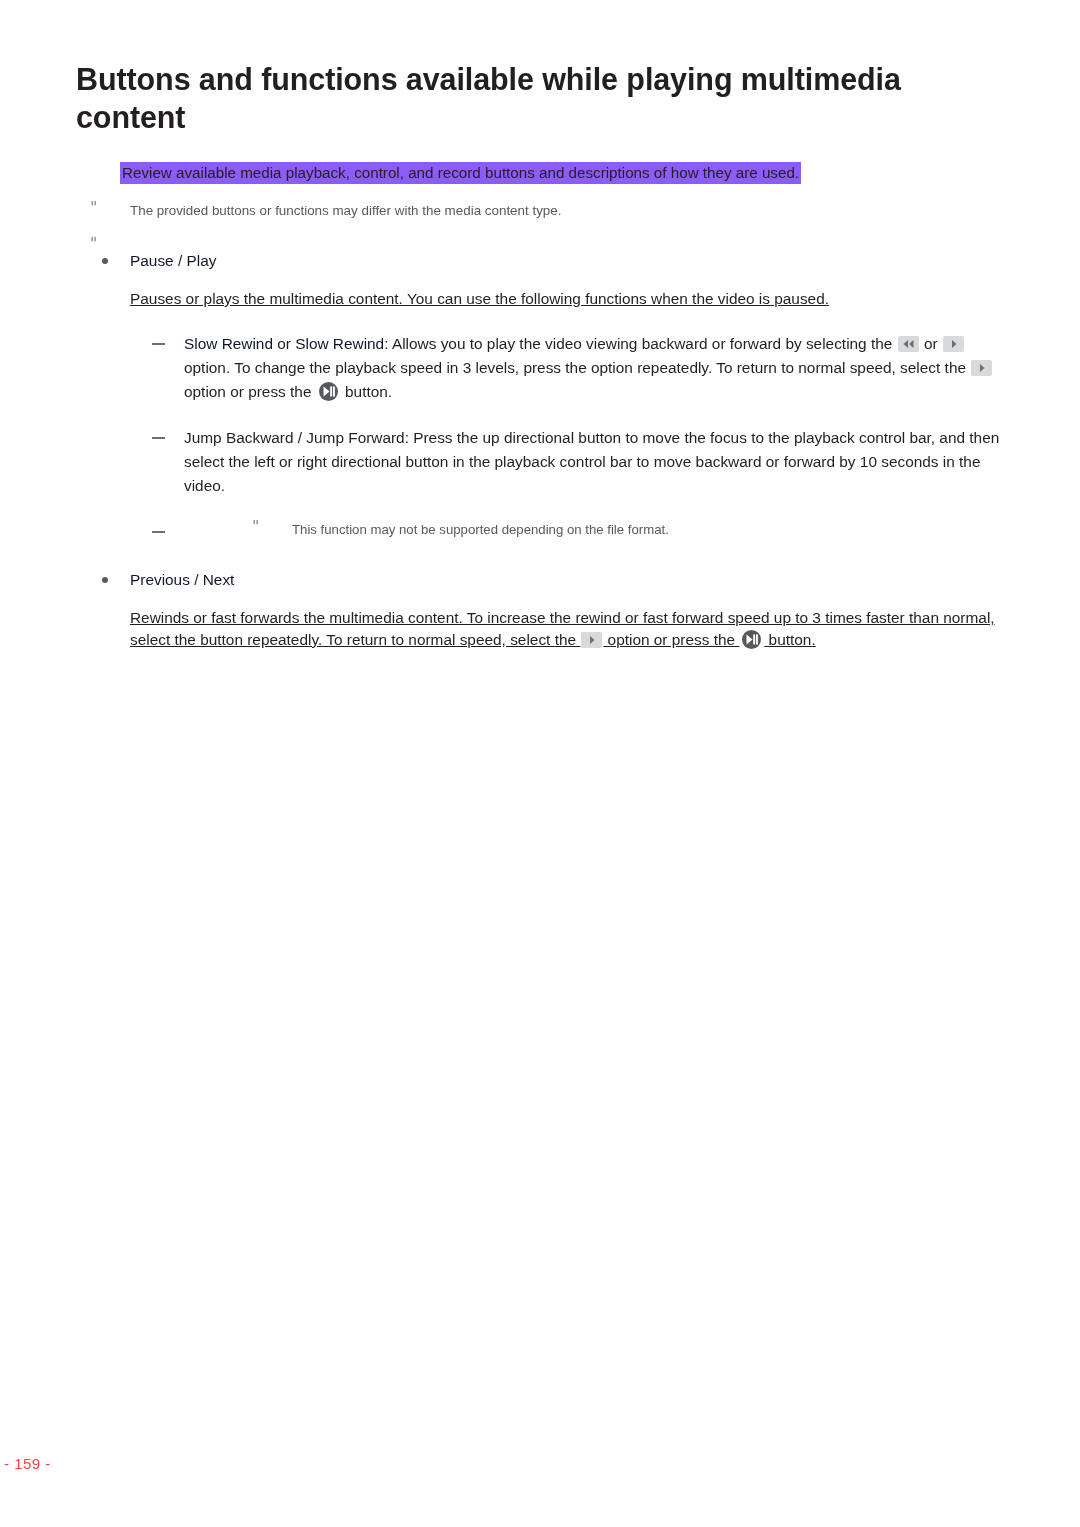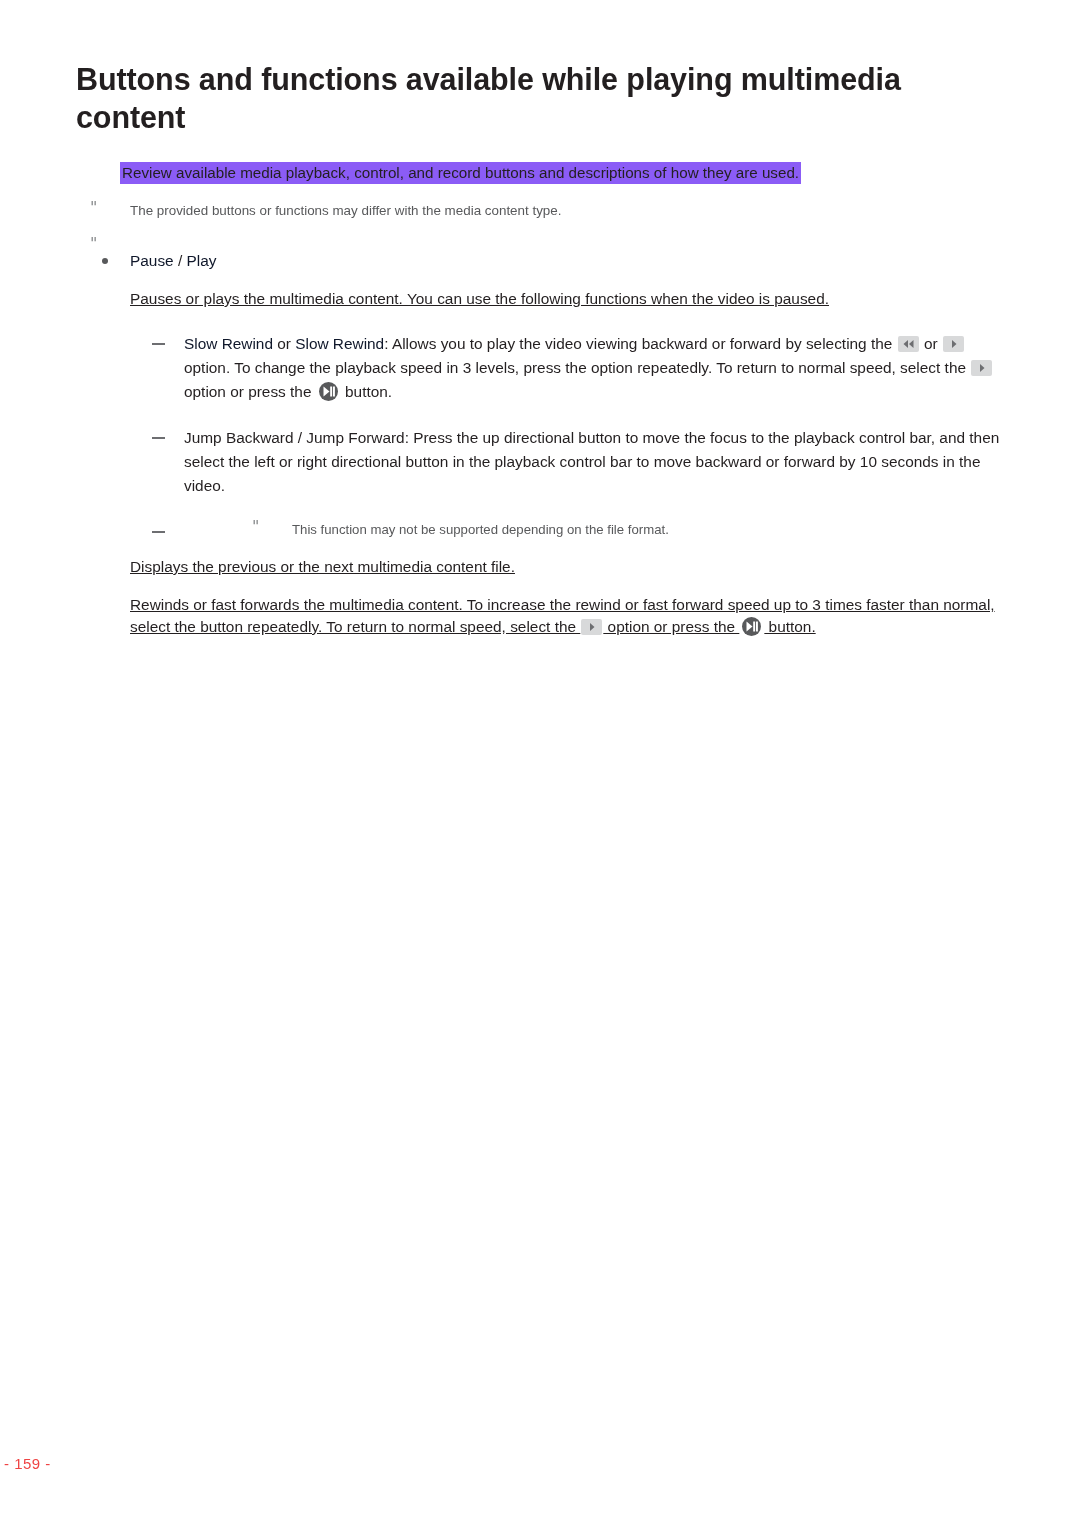--- a/index.html
+++ b/index.html
@@ -239,6 +239,10 @@
       </div>
     </div>
 
+    <div class="bullet">
+      <span class="dot"></span>
+      <span class="blue">Previous</span><span class="sep"> / </span><span class="blue">Next</span>
+    </div>
 
     <div class="para">Displays the previous or the next multimedia content file.</div>
 

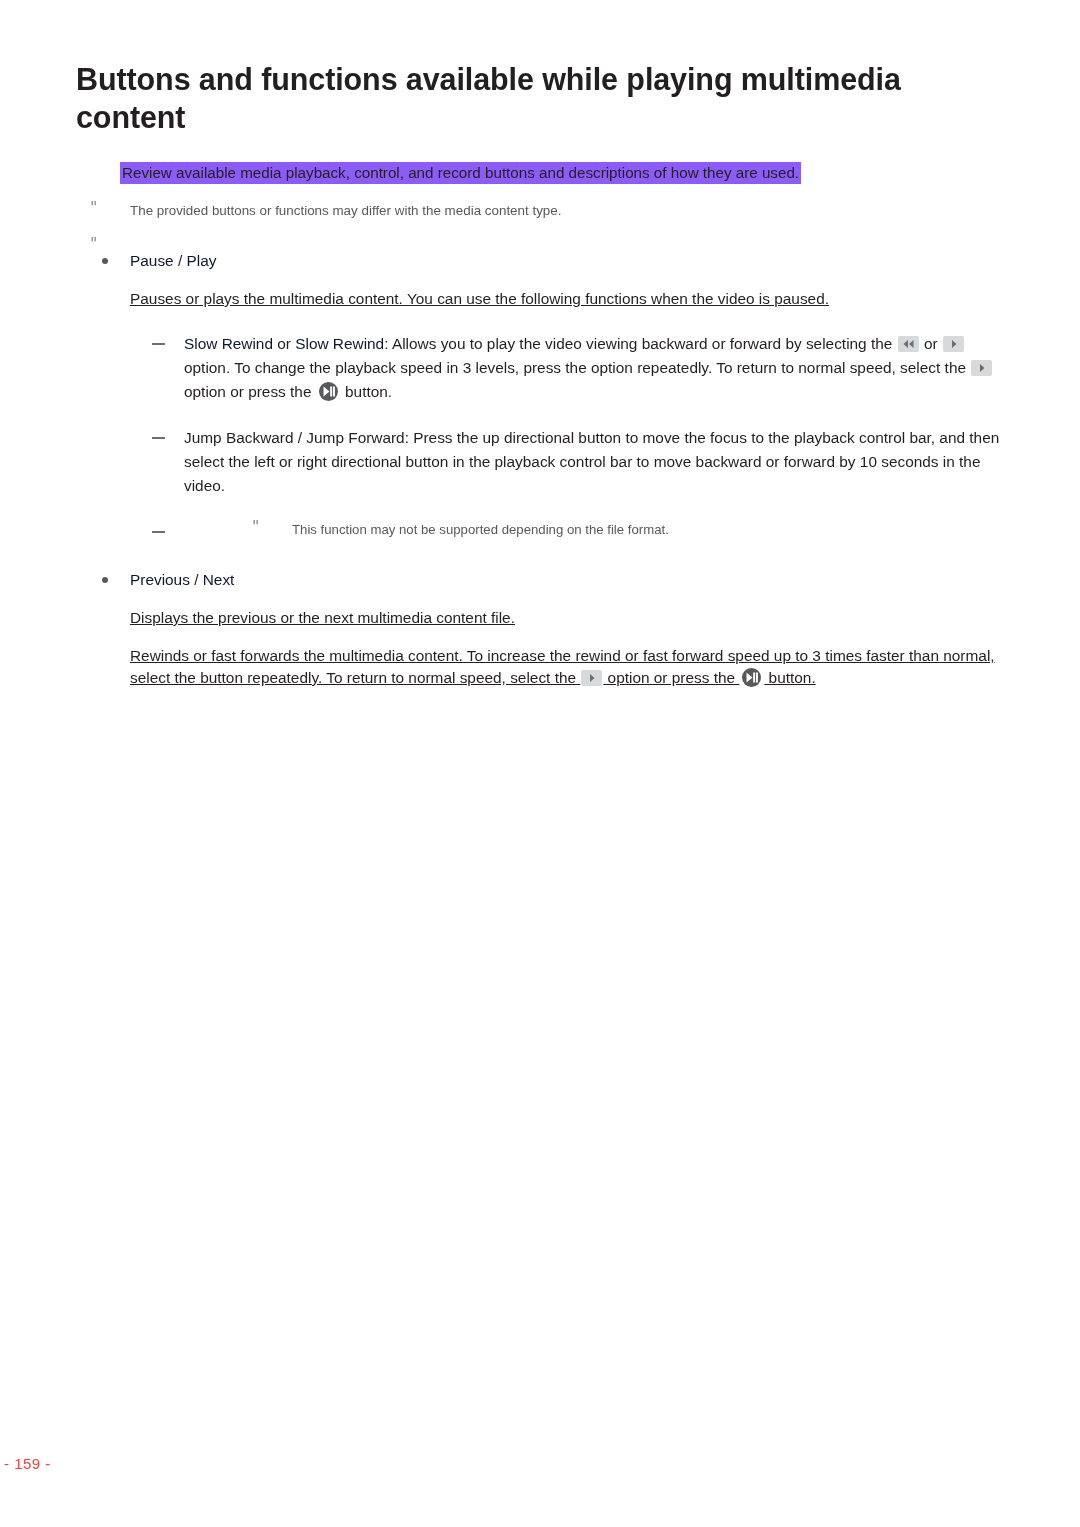--- a/index.html
+++ b/index.html
@@ -244,7 +244,6 @@
       <span class="blue">Previous</span><span class="sep"> / </span><span class="blue">Next</span>
     </div>
 
-    <div class="para">Displays the previous or the next multimedia content file.</div>
 
 
     <div class="para"><span>Rewinds or fast forwards the multimedia content. To increase the rewind or fast forward speed up to 3 times faster than normal, select the button repeatedly. To return to normal speed, select the </span><span class="glyph"><svg width="21" height="16" viewBox="0 0 21 16">

